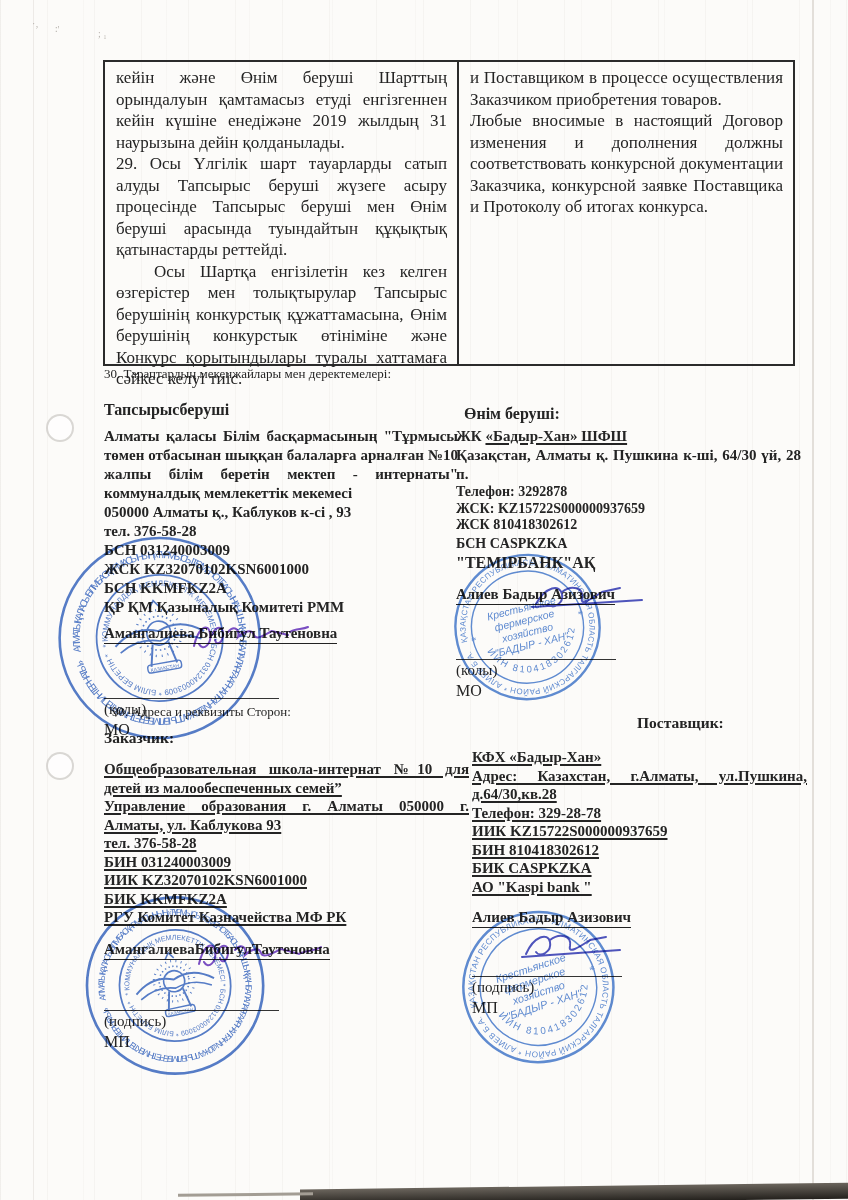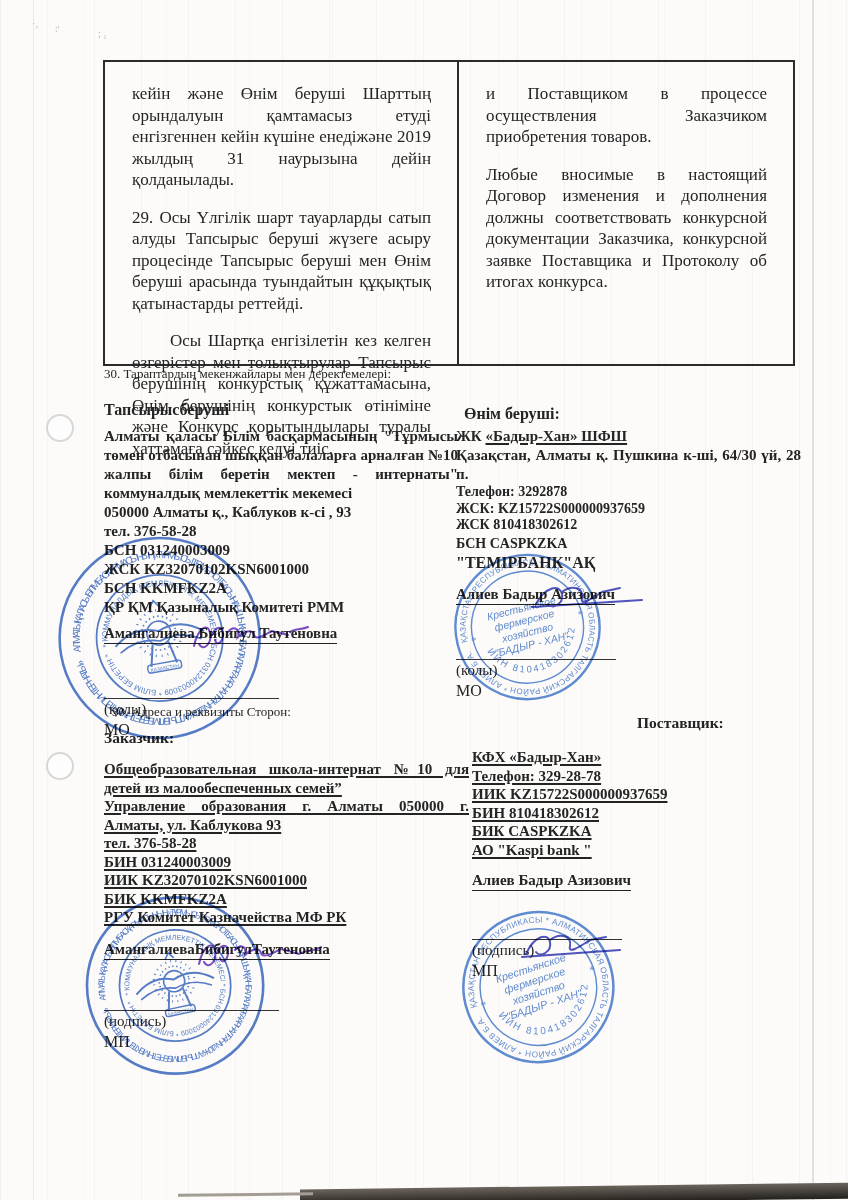--- a/index.html
+++ b/index.html
@@ -19,7 +19,7 @@
   .ctable .cell{box-sizing:border-box;padding:5px 10px 5px 11px;font-size:17px;line-height:21.5px;text-align:justify;}
   .ctable .cell.l{width:352px;}
   .ctable .cell.r{flex:1;border-left:2px solid #2b2b2b;}
-  .ctable p{margin:16px;}
+  .ctable p{margin:0;}
   .ctable p.ind{text-indent:38px;}
 
   

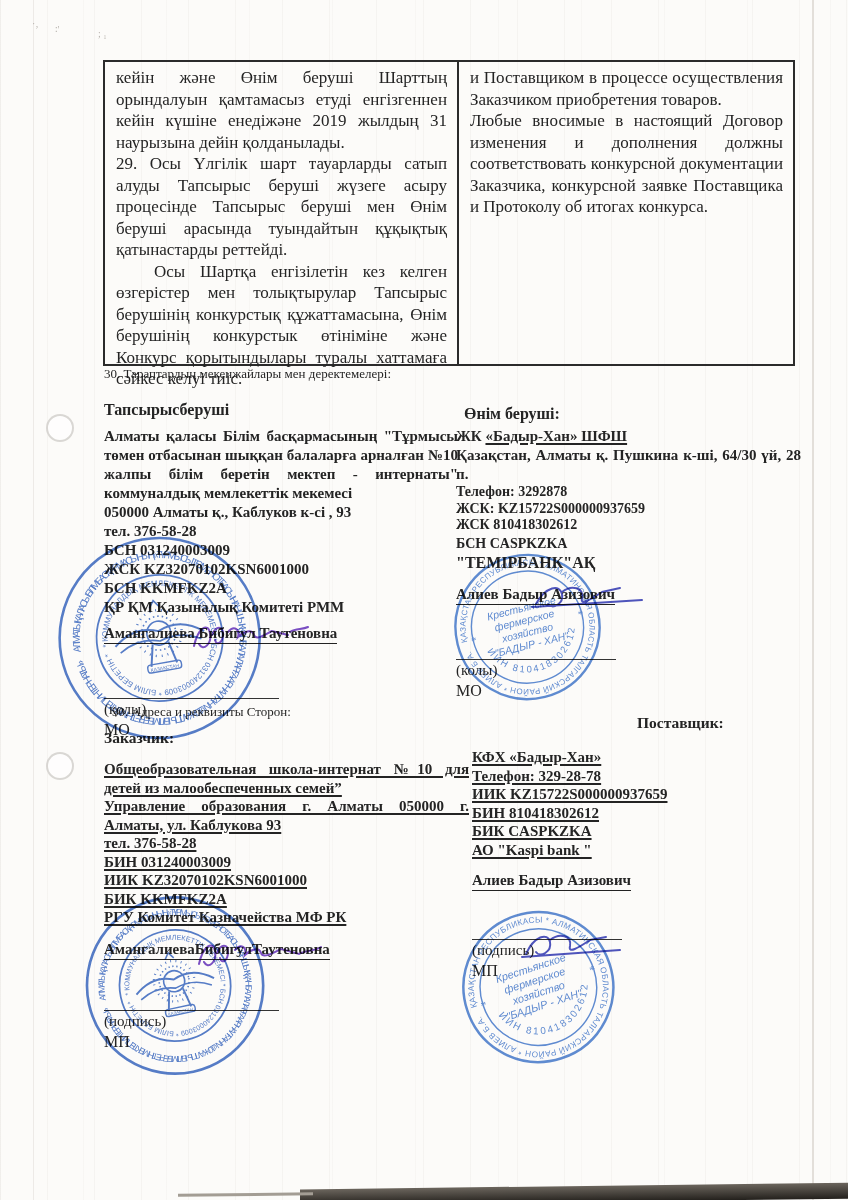--- a/index.html
+++ b/index.html
@@ -125,6 +125,7 @@
 
   <div class="abs blk lh18" style="left:472px;top:748px;width:335px;">
     <div class="line u">КФХ «Бадыр-Хан»</div>
+    <p class="para u">Адрес:  Казахстан,  г.Алматы,  ул.Пушкина, д.64/30,кв.28</p>
     <div class="line u">Телефон: 329-28-78</div>
     <div class="line u">ИИК KZ15722S000000937659</div>
     <div class="line u">БИН 810418302612</div>

